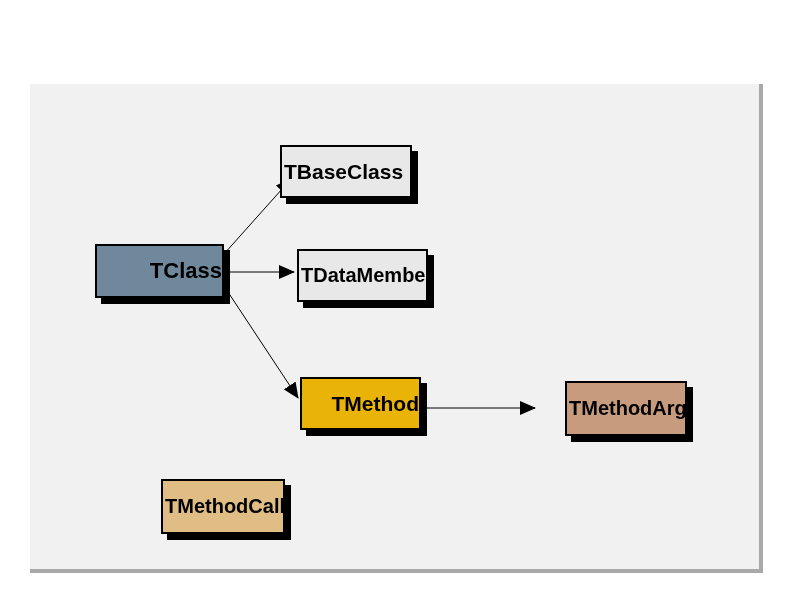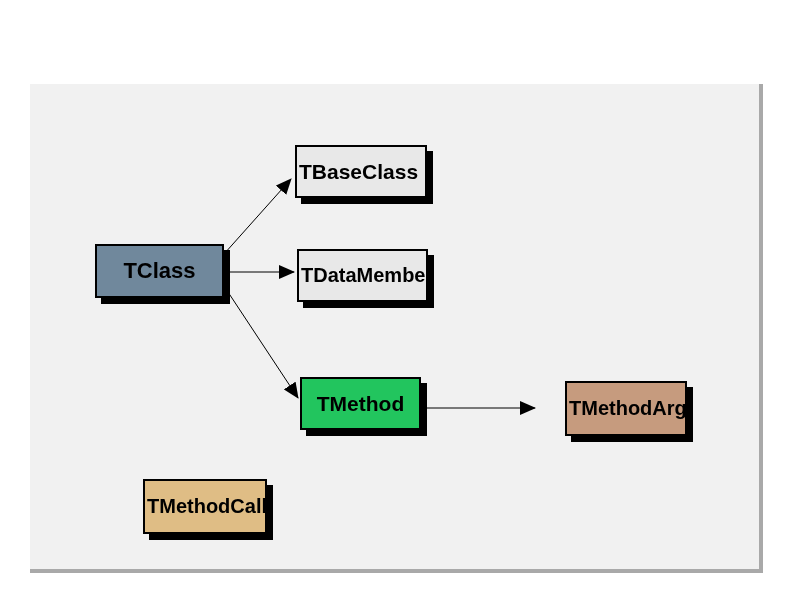--- a/index.html
+++ b/index.html
@@ -51,7 +51,7 @@
   .node.leftpad  { padding-left: 2px; }
 
   .n-tclass      { left:  95px; top: 244px; width: 129px; height: 54px; font-size: 22px; }
-  .n-tbaseclass  { left: 295px; top: 145px; width: 132px; height: 53px; font-size: 21px; }
+  .n-tbaseclass  { left: 280px; top: 145px; width: 132px; height: 53px; font-size: 21px; }
   .n-tdatamember { left: 297px; top: 249px; width: 131px; height: 53px; font-size: 20px; }
   .n-tmethod     { left: 300px; top: 377px; width: 121px; height: 53px; font-size: 21px; }
   .n-tmethodarg  { left: 537px; top: 381px; width: 122px; height: 55px; font-size: 20px; }

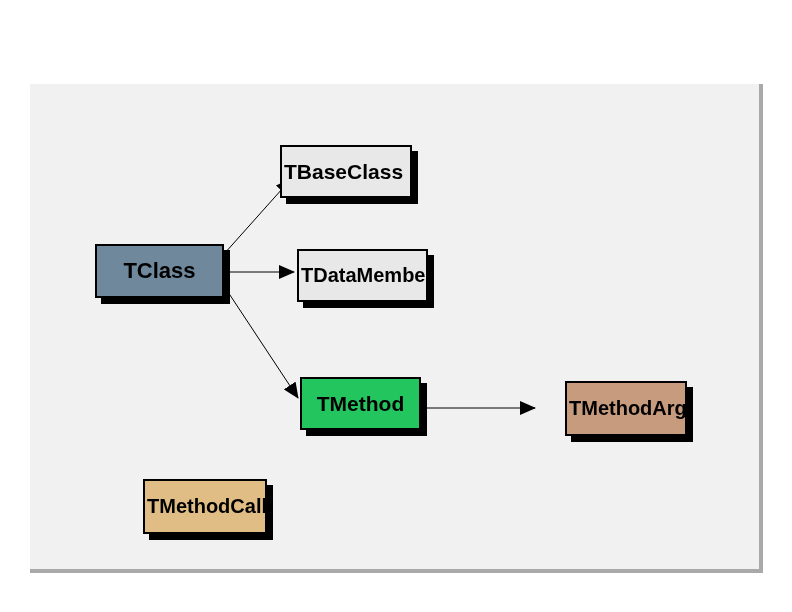--- a/index.html
+++ b/index.html
@@ -47,7 +47,7 @@
     color: #000000;
     cursor: default;
   }
-  .node.centered { justify-content: center; }
+  .node.centered { justify-content: flex-end; }
   .node.leftpad  { padding-left: 2px; }
 
   .n-tclass      { left:  95px; top: 244px; width: 129px; height: 54px; font-size: 22px; }

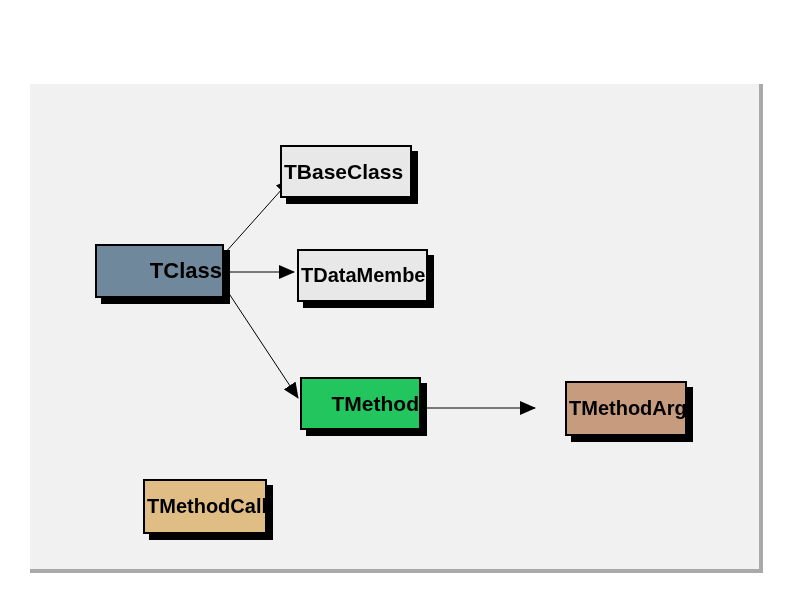--- a/index.html
+++ b/index.html
@@ -88,7 +88,7 @@
     <span>TDataMember</span>
   </div>
 
-  <div class="node centered n-tmethod" style="background-color: #22c55e;">
+  <div class="node centered n-tmethod" style="background-color: #eab308;">
     <span>TMethod</span>
   </div>
 

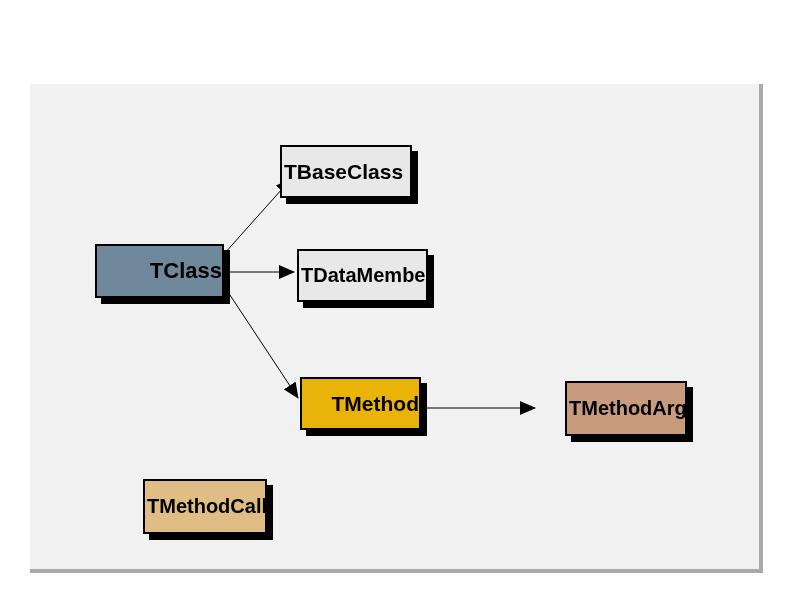--- a/index.html
+++ b/index.html
@@ -55,7 +55,7 @@
   .n-tdatamember { left: 297px; top: 249px; width: 131px; height: 53px; font-size: 20px; }
   .n-tmethod     { left: 300px; top: 377px; width: 121px; height: 53px; font-size: 21px; }
   .n-tmethodarg  { left: 537px; top: 381px; width: 122px; height: 55px; font-size: 20px; }
-  .n-tmethodcall { left: 143px; top: 479px; width: 124px; height: 55px; font-size: 20px; }
+  .n-tmethodcall { left: 161px; top: 479px; width: 124px; height: 55px; font-size: 20px; }
 </style>
 </head>
 <body>

